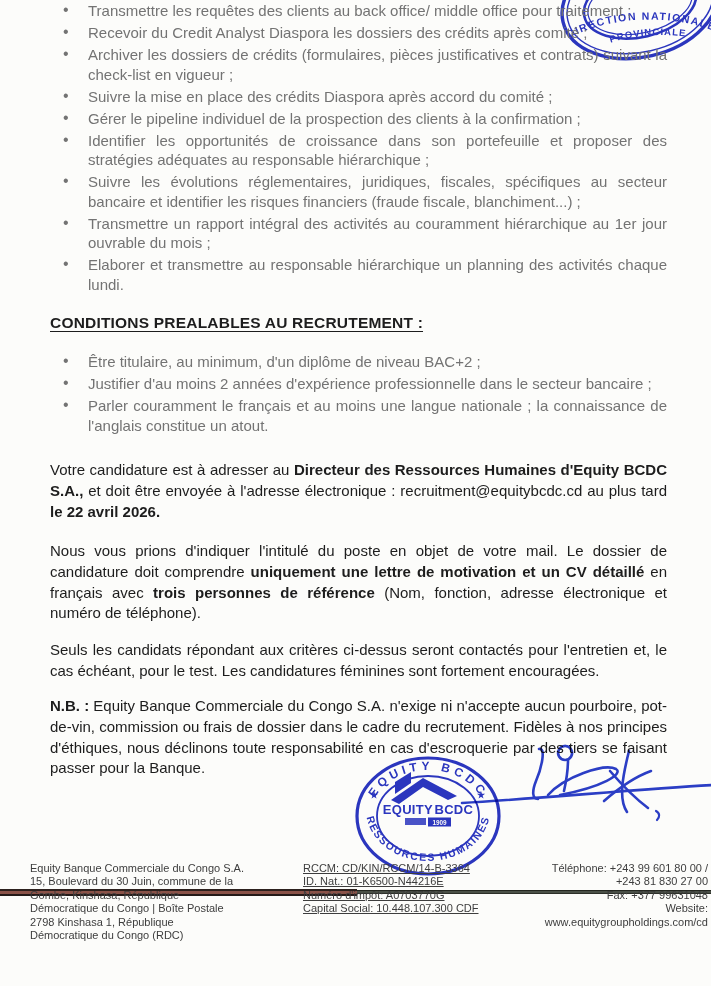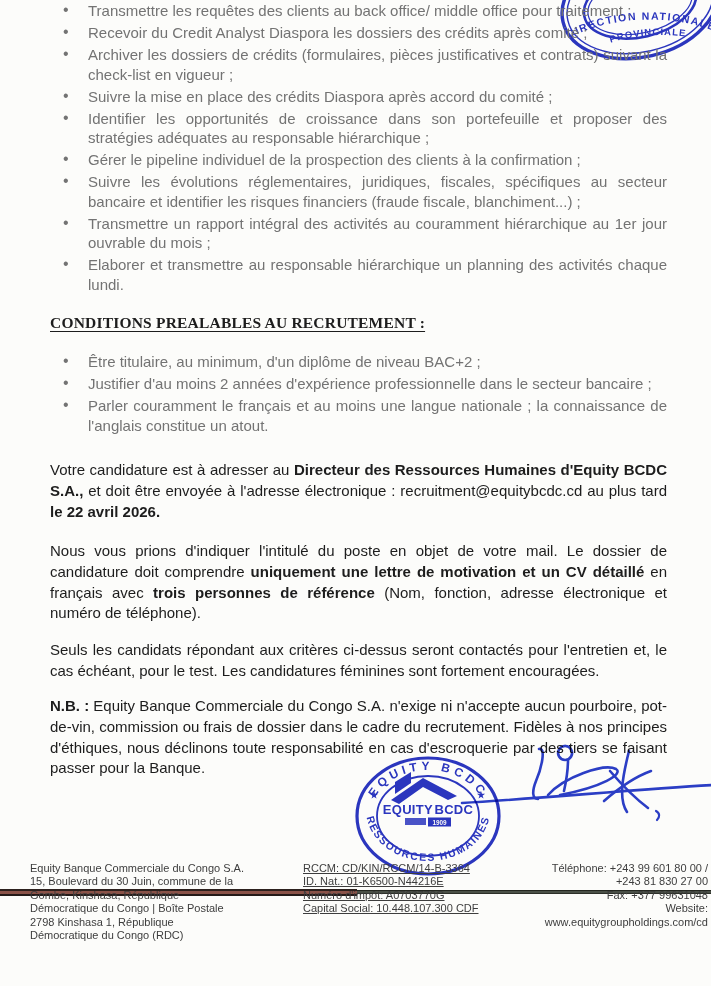--- a/index.html
+++ b/index.html
@@ -63,8 +63,8 @@
       <li>Recevoir du Credit Analyst Diaspora les dossiers des crédits après comité ;</li>
       <li>Archiver les dossiers de crédits (formulaires, pièces justificatives et contrats) suivant la check-list en vigueur ;</li>
       <li>Suivre la mise en place des crédits Diaspora après accord du comité ;</li>
+      <li>Gérer le pipeline individuel de la prospection des clients à la confirmation ;</li>
       <li>Identifier les opportunités de croissance dans son portefeuille et proposer des stratégies adéquates au responsable hiérarchique ;</li>
-      <li>Gérer le pipeline individuel de la prospection des clients à la confirmation ;</li>
       <li>Suivre les évolutions réglementaires, juridiques, fiscales, spécifiques au secteur bancaire et identifier les risques financiers (fraude fiscale, blanchiment...) ;</li>
       <li>Transmettre un rapport intégral des activités au couramment hiérarchique au 1er jour ouvrable du mois ;</li>
       <li>Elaborer et transmettre au responsable hiérarchique un planning des activités chaque lundi.</li>

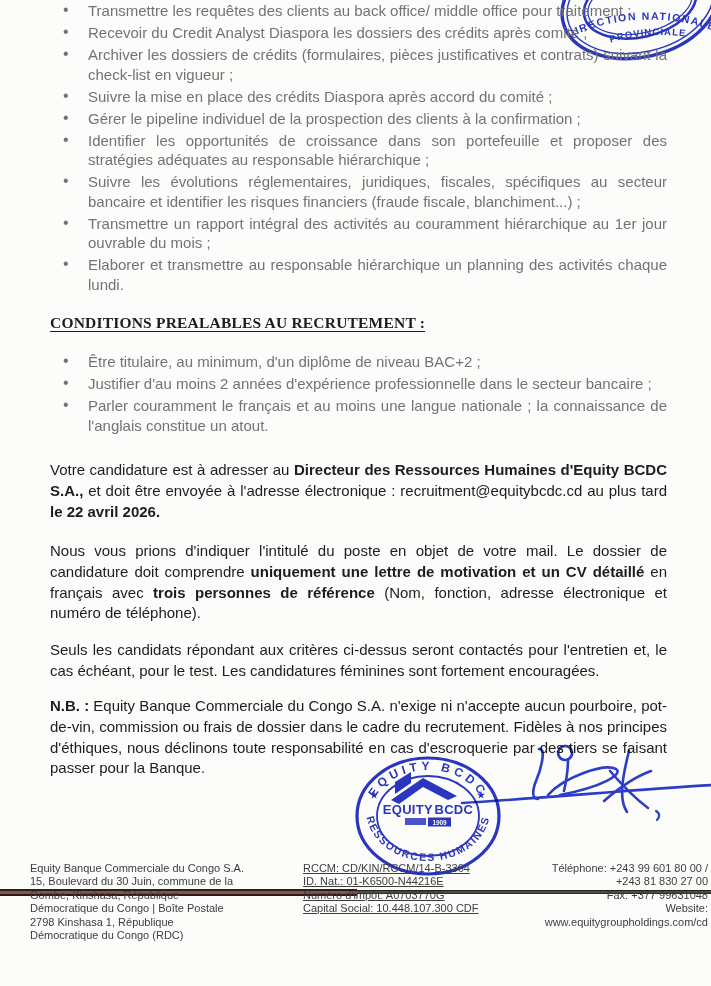--- a/index.html
+++ b/index.html
@@ -70,7 +70,7 @@
       <li>Elaborer et transmettre au responsable hiérarchique un planning des activités chaque lundi.</li>
     </ul>
 
-  <h2 class="heading" style="top:314px;font-family:Liberation Serif, serif;">CONDITIONS PREALABLES AU RECRUTEMENT :</h2>
+  <h2 class="heading" style="top:314px;">CONDITIONS PREALABLES AU RECRUTEMENT :</h2>
 
   <ul class="bullets" style="top:352px;">
       <li>Être titulaire, au minimum, d'un diplôme de niveau BAC+2 ;</li>

